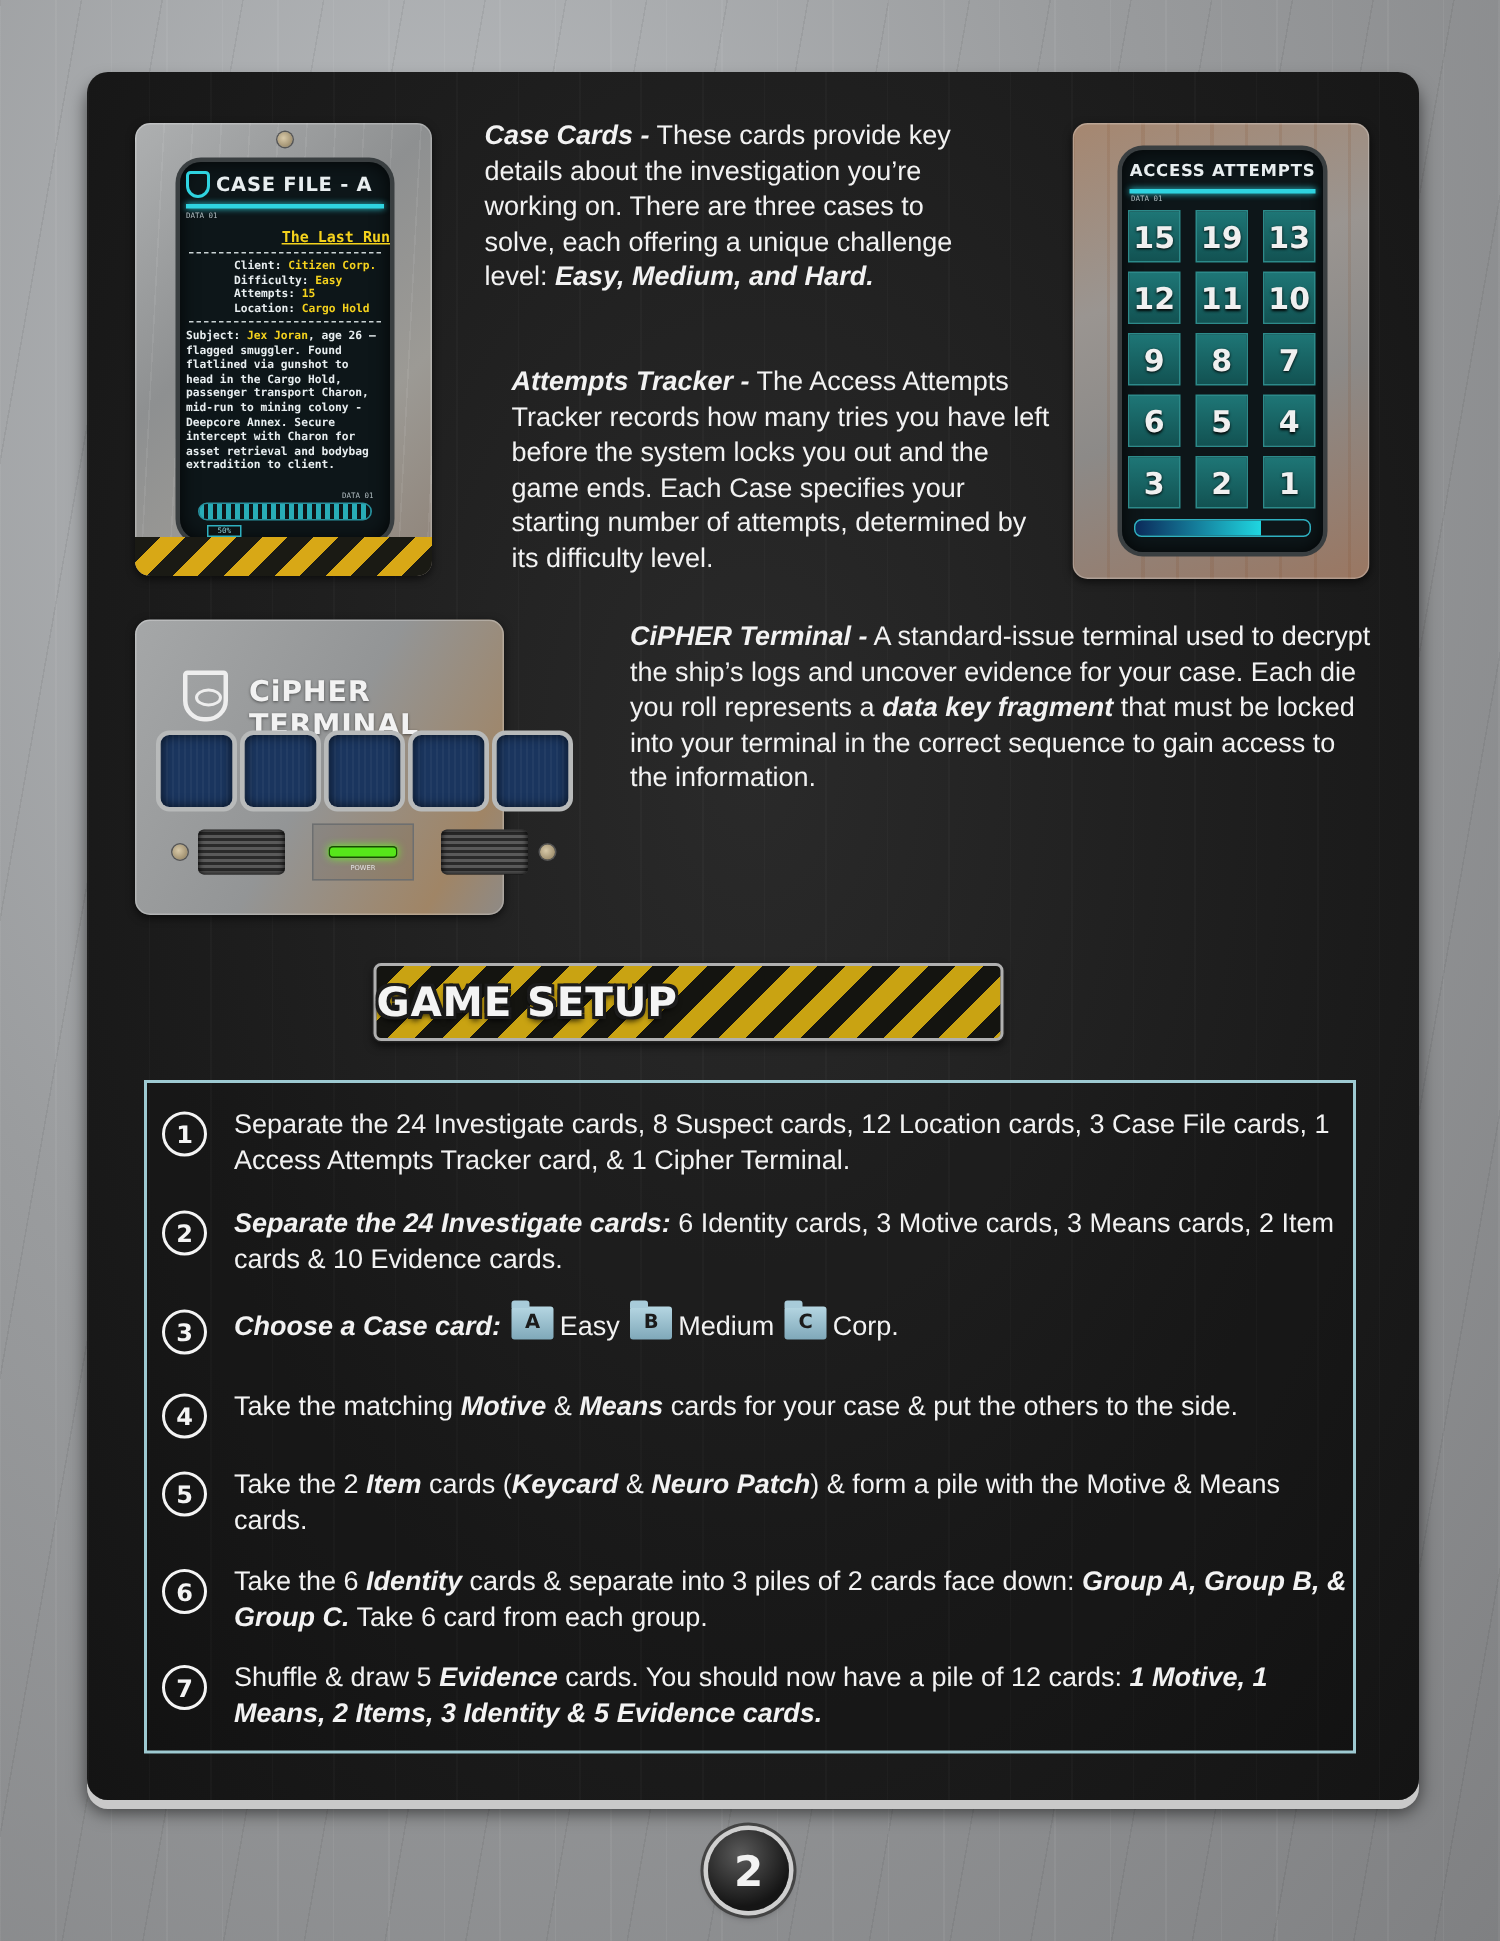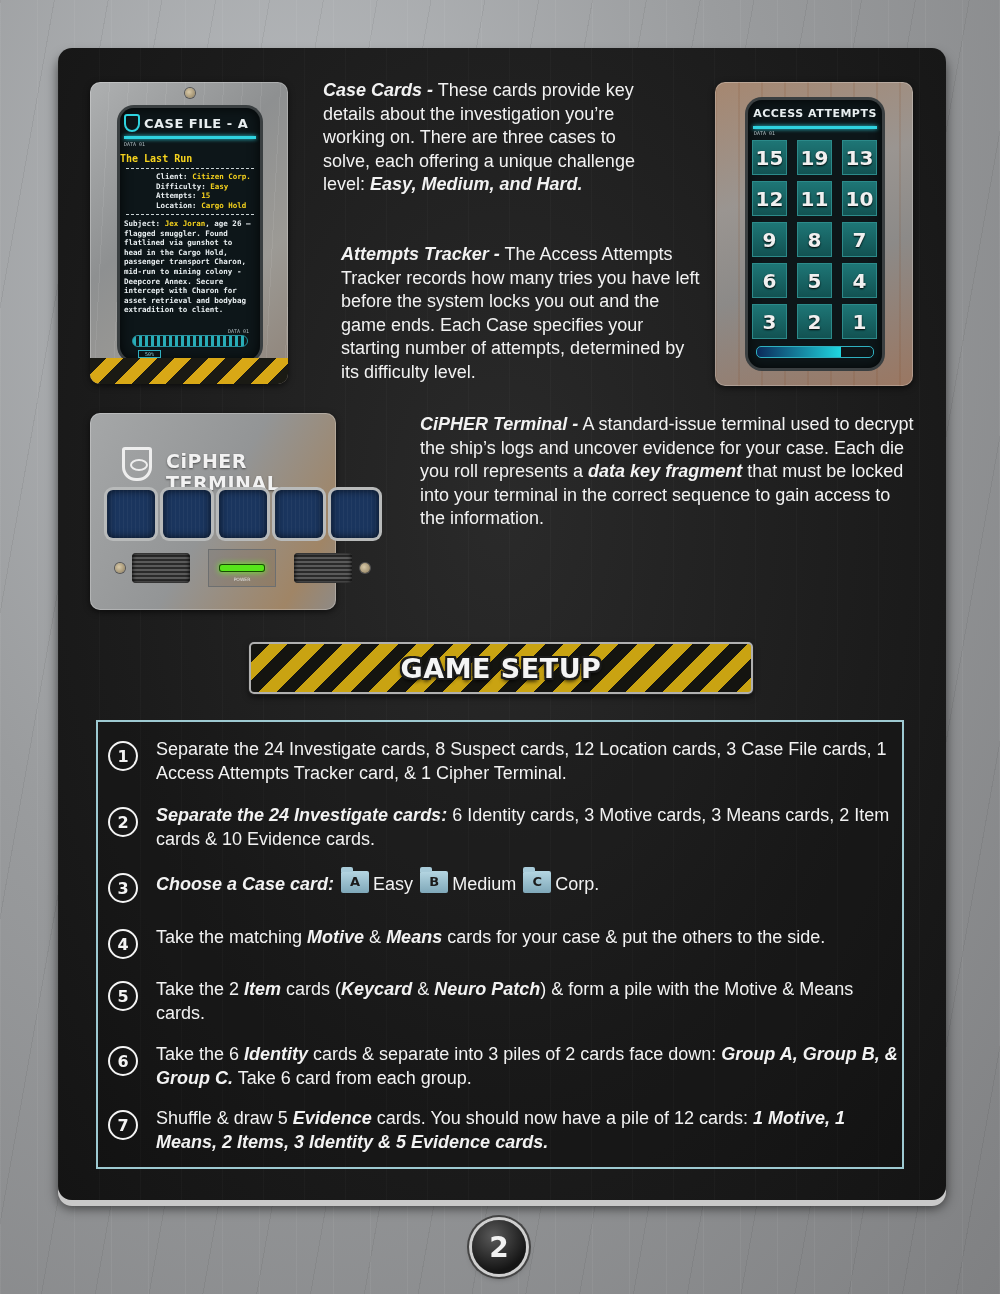--- a/index.html
+++ b/index.html
@@ -48,7 +48,7 @@
   .cf-logo { position: absolute; left: 13px; top: 28px; width: 16px; height: 18px; border: 2px solid #2fd3e0; border-radius: 3px 3px 8px 8px; }
   .cf-bar { position: absolute; left: 9px; right: 9px; top: 49px; height: 3px; background: #2fd3e0; box-shadow: 0 0 4px #2fd3e0; }
   .cf-data { position: absolute; left: 10px; top: 55px; font: 5px "DejaVu Sans Mono", monospace; color: #b0bcc0; }
-  .cf-name { position: absolute; left: 0; right: 0; top: 64px; text-align: left; color: #f5d21d; font: bold 10px "DejaVu Sans Mono", monospace; }
+  .cf-name { position: absolute; left: 0; right: 0; top: 64px; text-align: right; color: #f5d21d; font: bold 10px "DejaVu Sans Mono", monospace; text-decoration: underline; }
   .cf-dash { position: absolute; left: 10px; right: 10px; height: 0; border-top: 1px dashed #c9d2d4; }
   .cf-info { position: absolute; left: 8px; top: 84px; font: bold 7.5px/9.5px "DejaVu Sans Mono", monospace; color: #e8eef0; margin-left: 32px; }
   .cf-info .y { color: #f5d21d; }

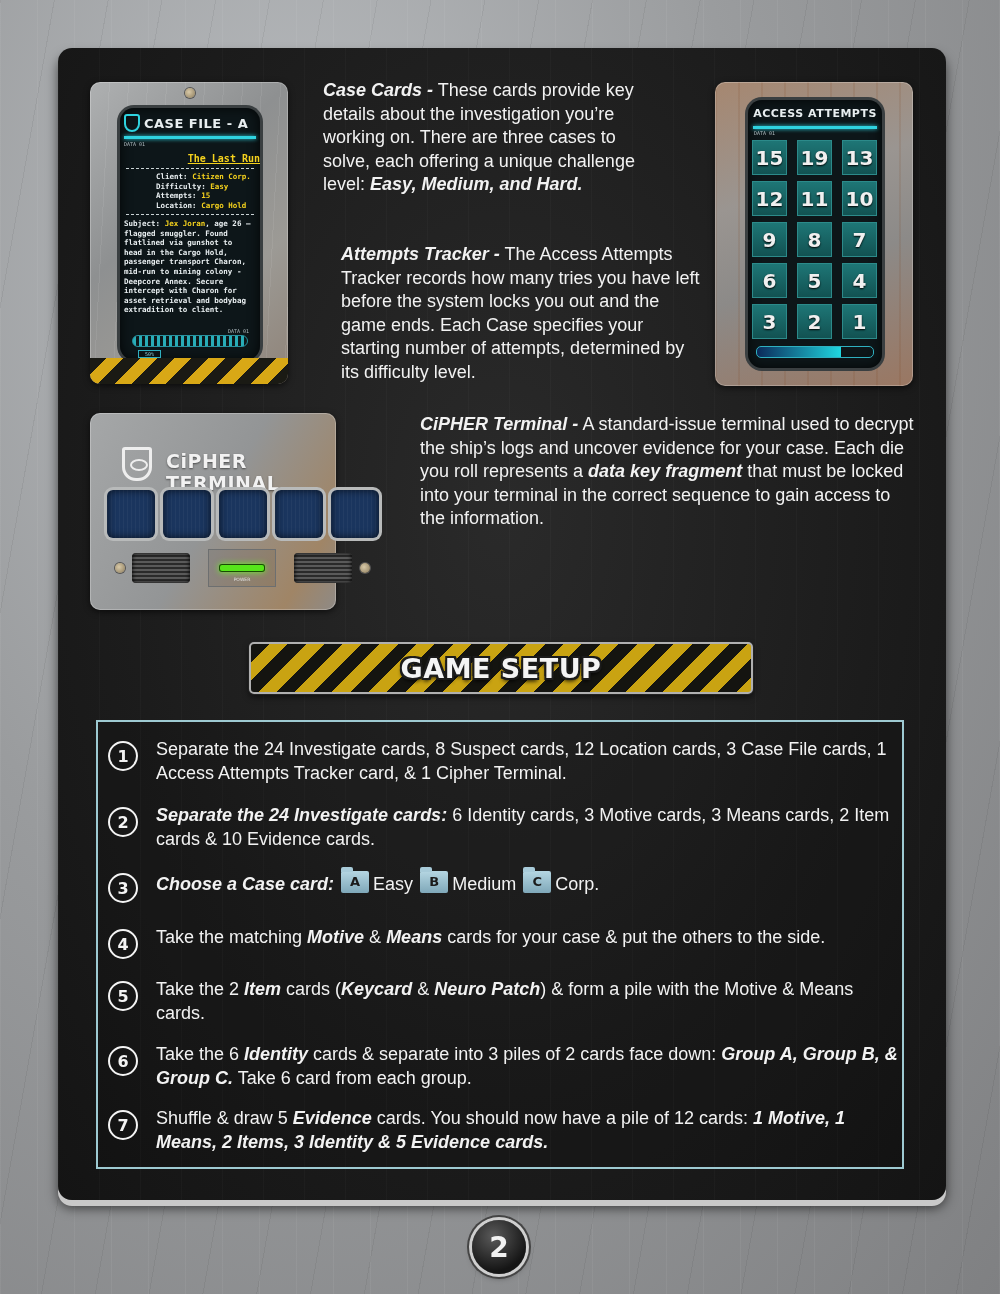--- a/index.html
+++ b/index.html
@@ -86,11 +86,11 @@
   .ct-power-lbl { position: absolute; left: 0; right: 0; top: 27px; text-align: center; font: 4.5px "DejaVu Sans", sans-serif; color: #e0e0e0; }
 
   
-  .banner { position: absolute; left: 249px; top: 642px; width: 504px; height: 52px; border-radius: 5px;
+  .banner { position: absolute; left: 249px; top: 642px; width: 420px; height: 52px; border-radius: 5px;
     border: 2px solid #b0b0b0;
     background: repeating-linear-gradient(135deg, #141410 0 13px, #c9a312 13px 26px);
     box-shadow: 0 0 0 1px #222, 0 3px 6px rgba(0,0,0,0.6);
-    display: flex; align-items: center; justify-content: center; }
+    display: flex; align-items: center; }
   .banner span { color: #f4f4f4; font: bold 27px "DejaVu Sans", sans-serif; letter-spacing: 0.5px;
     text-shadow: -2px -2px 0 #1b1b1b, 2px -2px 0 #1b1b1b, -2px 2px 0 #1b1b1b, 2px 2px 0 #1b1b1b, 0 3px 4px #000; }
 

